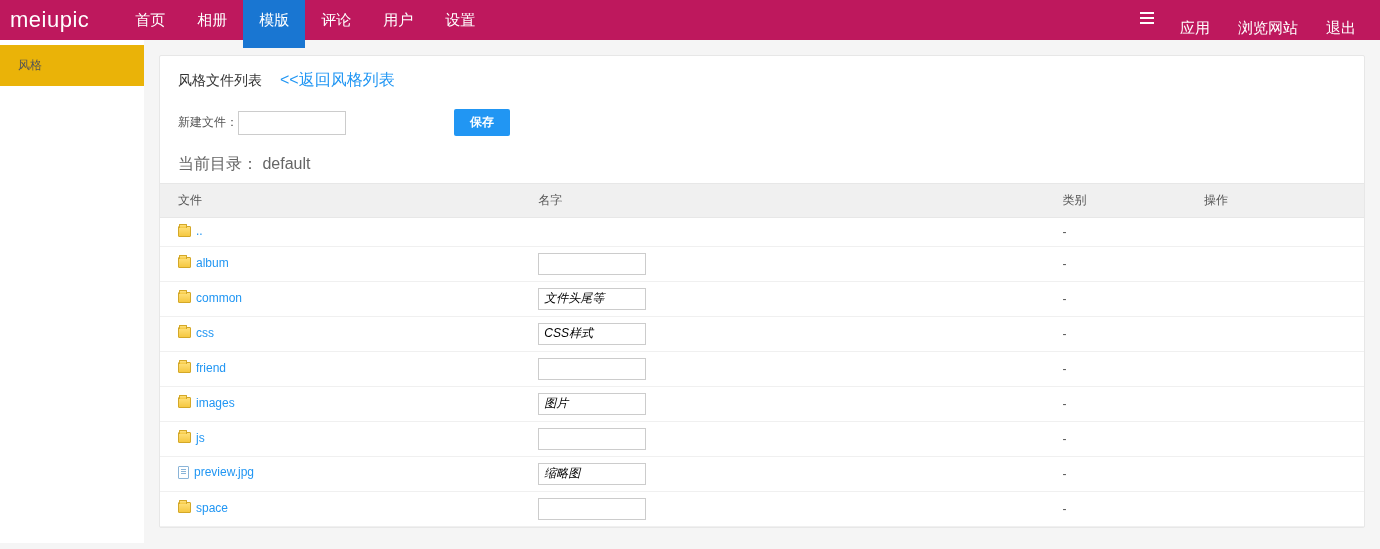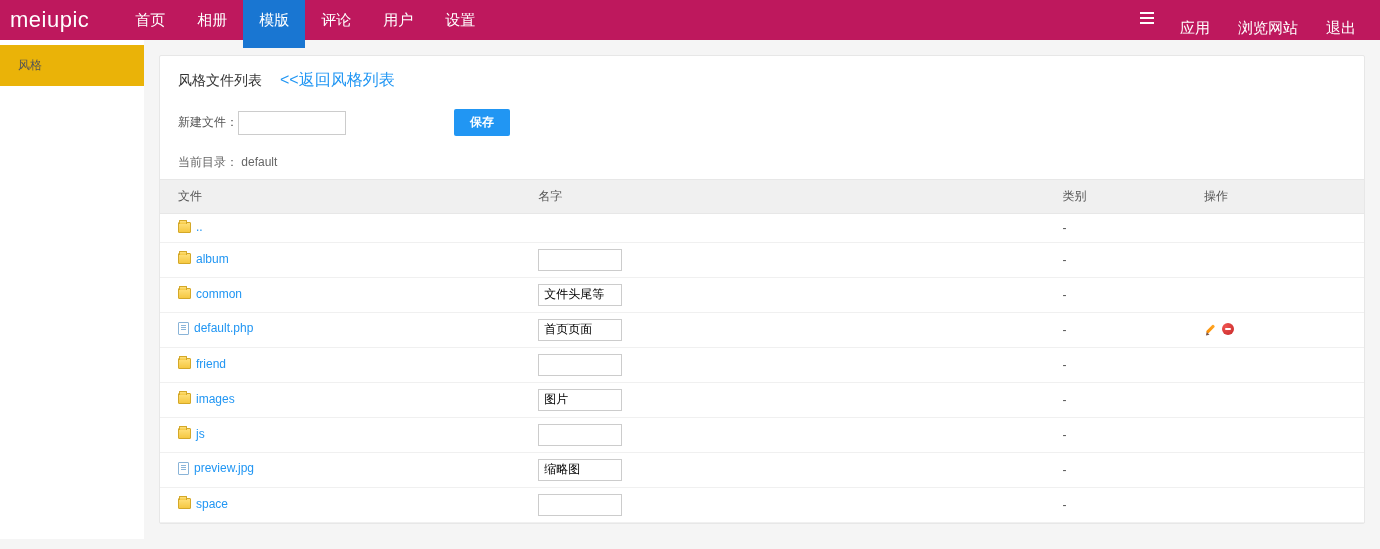--- a/index.html
+++ b/index.html
@@ -25,7 +25,7 @@
 .newfile-label { font-size: 12px; color: #555; }
 .newfile-input { width: 108px; height: 24px; border: 1px solid #ccc; padding: 0 6px; font-size: 12px; }
 .save-btn { background: #2196f3; color: #fff; border: none; padding: 5px 16px; font-size: 12px; cursor: pointer; margin-left: 108px; border-radius: 2px; font-weight: bold; }
-.current-dir { padding: 6px 18px 8px; font-size: 12px; color: #666; }
+.current-dir { padding: 6px 18px 8px; font-size: 16px; color: #666; }
 .table { width: 100%; border-collapse: collapse; }
 .table th { background: #f0f0f0; text-align: left; padding: 8px 10px; font-weight: normal; font-size: 12px; color: #555; border-top: 1px solid #e7e7e7; border-bottom: 1px solid #e7e7e7; }
 .table td { padding: 6px 10px; border-bottom: 1px solid #f0f0f0; font-size: 12px; color: #555; vertical-align: middle; }

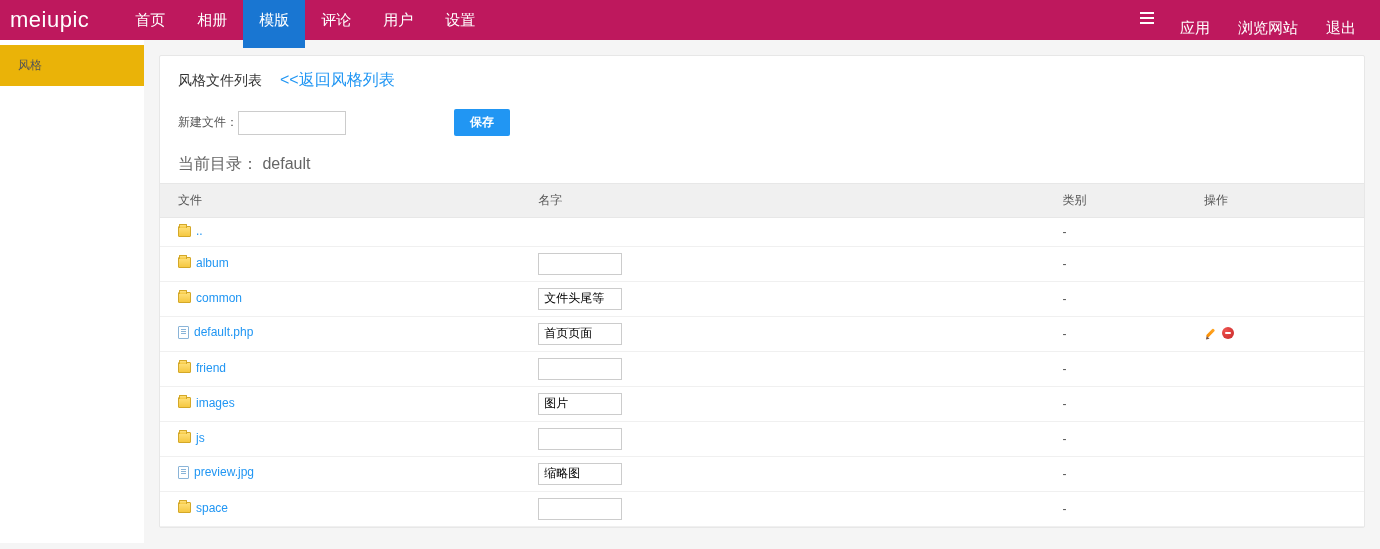--- a/index.html
+++ b/index.html
@@ -39,7 +39,7 @@
 .folder-icon::before { content:""; position:absolute; top:-3px; left:0; width:6px; height:3px; background:linear-gradient(#ffe07a,#f5c842); border:1px solid #d4a828; border-bottom:none; border-radius:1px 1px 0 0; }
 .file-icon { width: 11px; height: 13px; background: #fff; border: 1px solid #8ab4d8; border-radius: 1px; position: relative; display: inline-block; }
 .file-icon::before { content:""; position:absolute; top:2px; left:2px; right:2px; height:1px; background:#8ab4d8; box-shadow:0 2px 0 #8ab4d8, 0 4px 0 #8ab4d8; }
-.name-input { width: 84px; height: 22px; border: 1px solid #ccc; padding: 0 5px; font-size: 12px; }
+.name-input { width: 108px; height: 22px; border: 1px solid #ccc; padding: 0 5px; font-size: 12px; font-style: italic; }
 .op-icons { display: flex; gap: 4px; }
 .edit-icon { width: 14px; height: 14px; display:inline-block; position:relative; }
 .edit-icon::before { content:""; position:absolute; width:3px; height:10px; background:linear-gradient(#ffa726,#fb8c00); transform:rotate(45deg); top:1px; left:5px; border-radius:1px; }

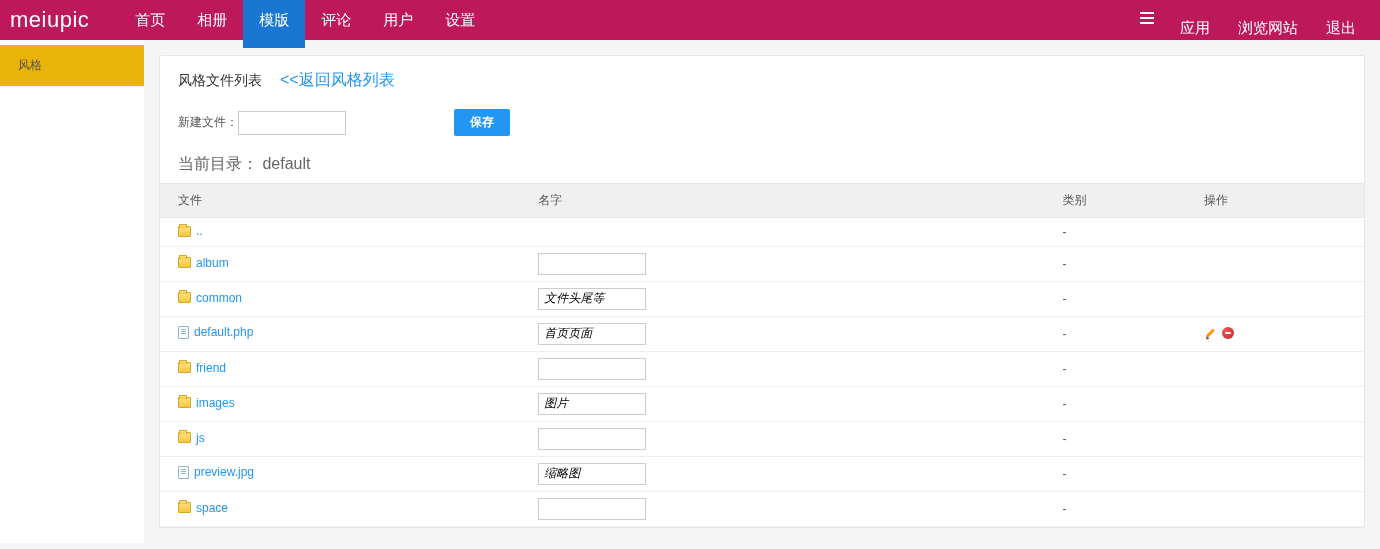--- a/index.html
+++ b/index.html
@@ -130,6 +130,15 @@
             </tr>
             <tr>
               <td><span class="file-link">
+                  <span class="folder-icon"></span>
+                  <span>css</span>
+                </span></td>
+              <td><input type="text" class="name-input" value="CSS样式" style=""></td>
+              <td>-</td>
+              <td></td>
+            </tr>
+            <tr>
+              <td><span class="file-link">
                   <span class="file-icon"></span>
                   <span>default.php</span>
                 </span></td>

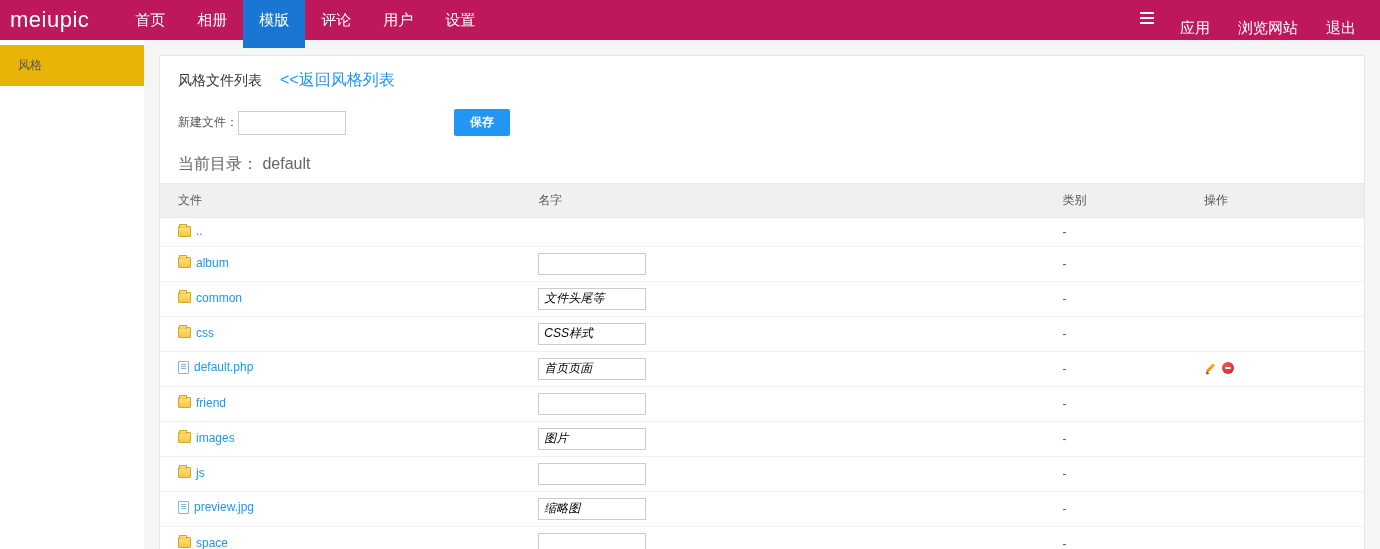--- a/index.html
+++ b/index.html
@@ -139,20 +139,6 @@
             </tr>
             <tr>
               <td><span class="file-link">
-                  <span class="file-icon"></span>
-                  <span>default.php</span>
-                </span></td>
-              <td><input type="text" class="name-input" value="首页页面" style=""></td>
-              <td>-</td>
-              <td>
-                <span class="op-icons">
-                  <span class="edit-icon"></span>
-                  <span class="del-icon"></span>
-                </span>
-              </td>
-            </tr>
-            <tr>
-              <td><span class="file-link">
                   <span class="folder-icon"></span>
                   <span>friend</span>
                 </span></td>

